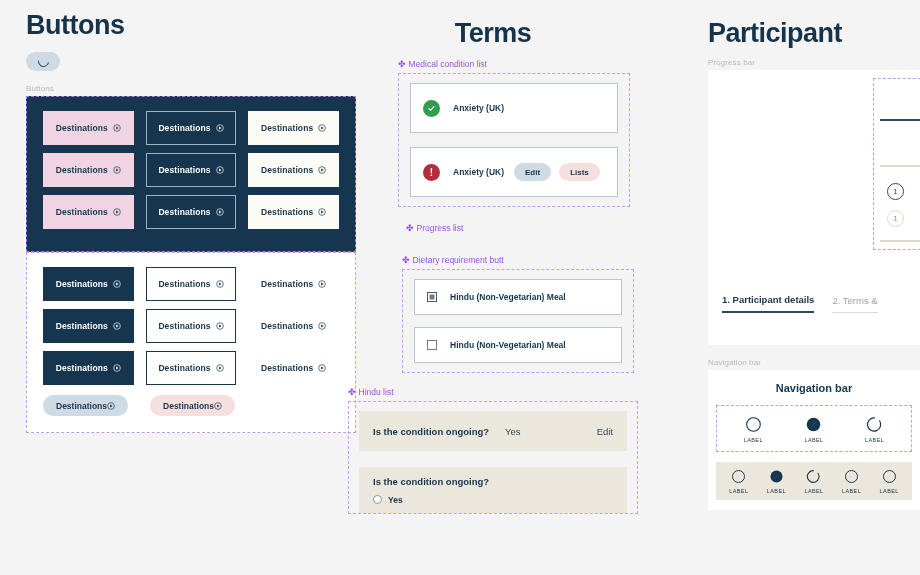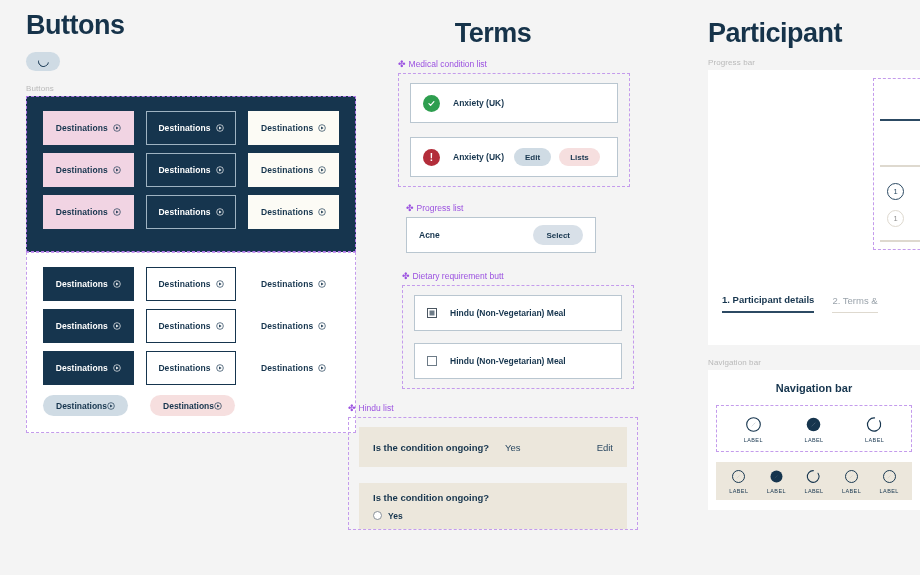--- a/index.html
+++ b/index.html
@@ -77,7 +77,7 @@
     display:flex;align-items:center;padding:0 12px;
     box-sizing:border-box;
   }
-  .list-card.h42{height:40px;}
+  .list-card.h42{height:50px;}
   .list-card.h36{height:36px;}
   .status-dot{
     width:17px;height:17px;border-radius:50%;

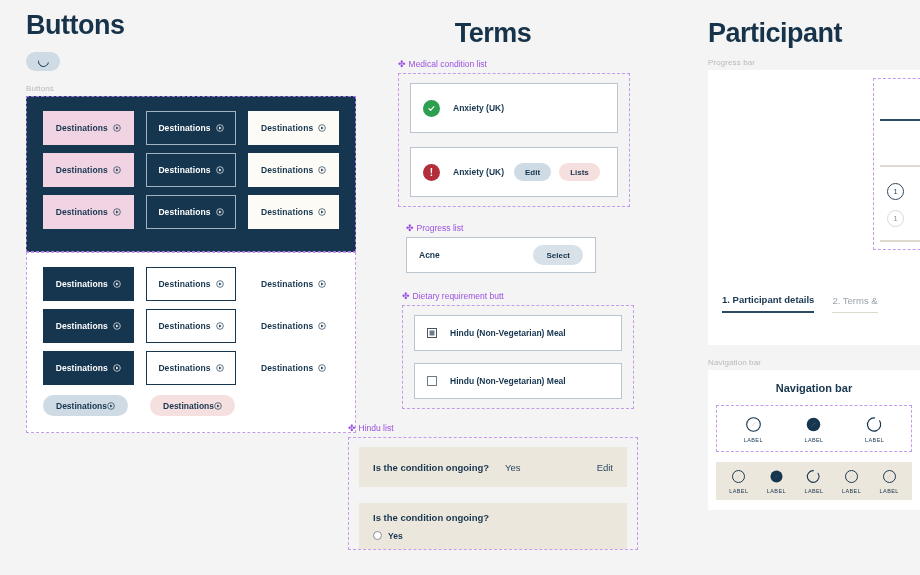--- a/index.html
+++ b/index.html
@@ -388,10 +388,6 @@
       <span class="glyph">✤</span>
       <span>Progress list</span>
     </div>
-    <div class="list-card h36" style="width:190px;">
-      <span class="list-text" style="margin-left:0;">Acne</span>
-      <span class="mini-pill mini-select" style="margin-left:auto;">Select</span>
-    </div>
   </div>
 
   <div style="height:18px"></div>

